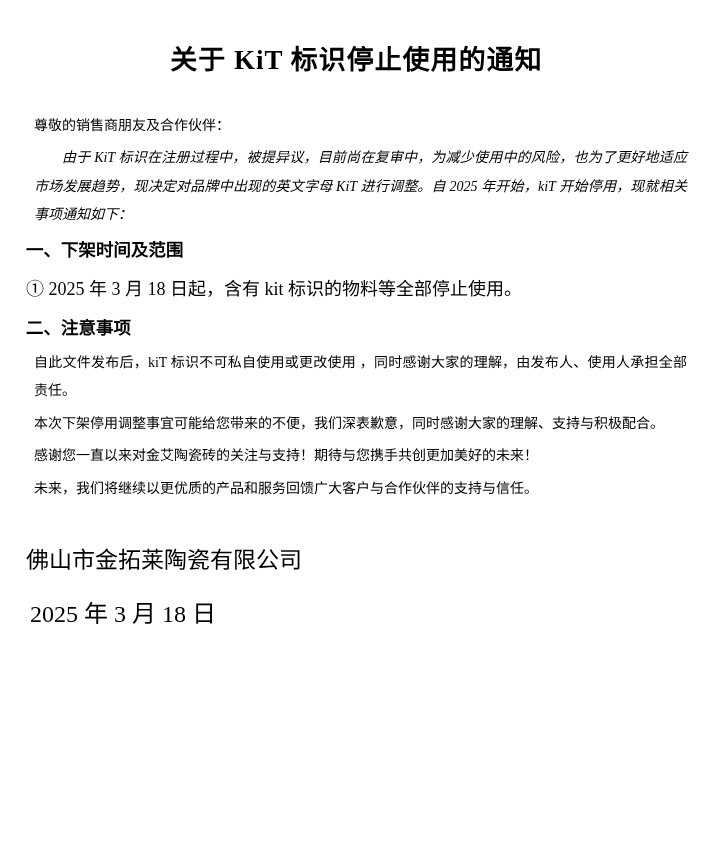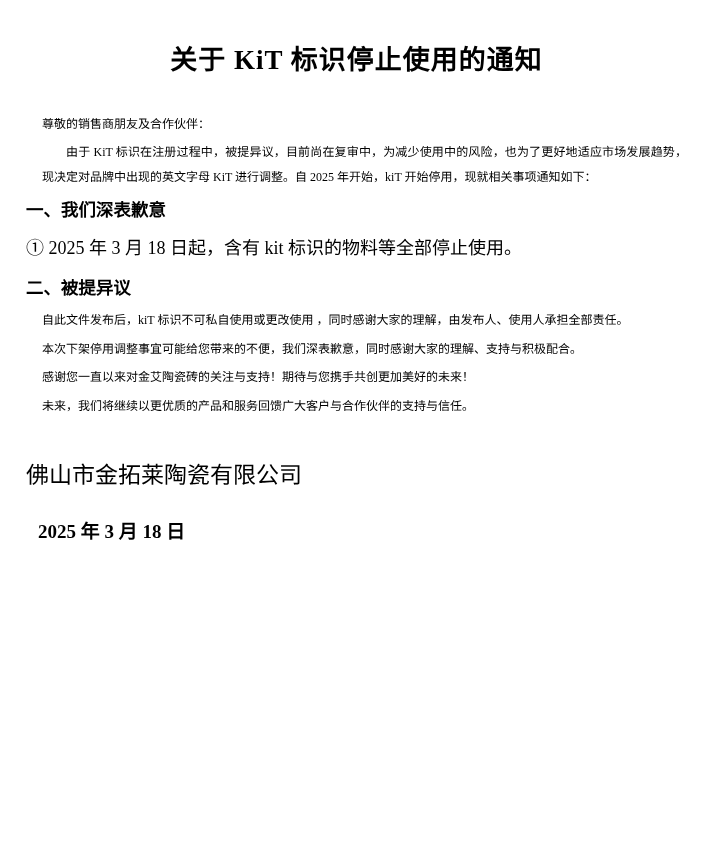--- a/index.html
+++ b/index.html
@@ -37,8 +37,8 @@
     padding-top: 26px;
   }
   p {
-    margin: 0 0 4px 16px;
-    font-size: 12px;
+    margin: 0 0 4px 8px;
+    font-size: 14px;
     line-height: 2.03;
     text-align: justify;
     text-justify: inter-ideograph;

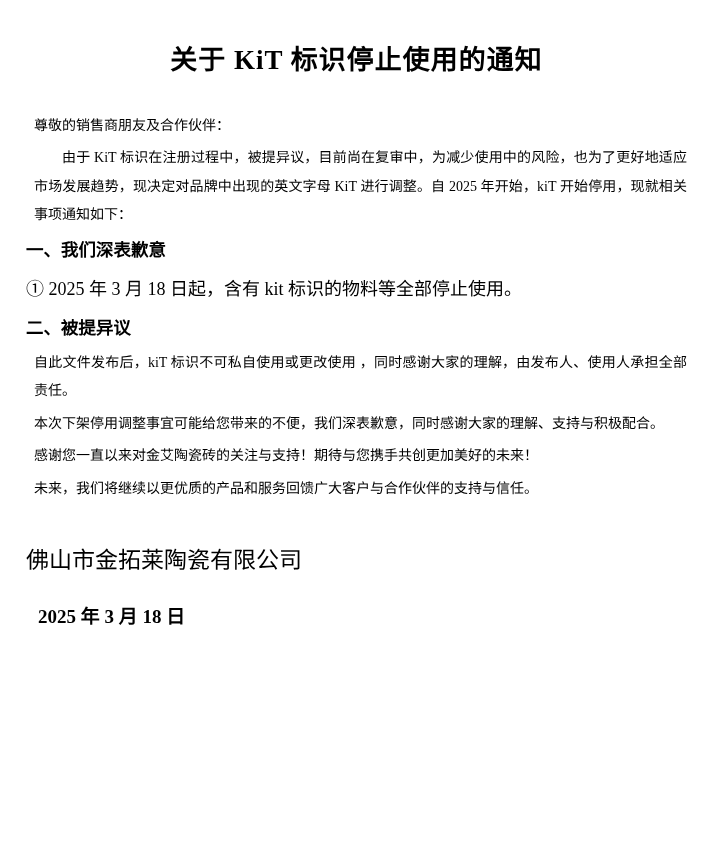--- a/index.html
+++ b/index.html
@@ -46,6 +46,7 @@
   }
   .indent {
     text-indent: 2em;
+    font-style: italic;
   }
   .section-head {
     font-weight: bold;

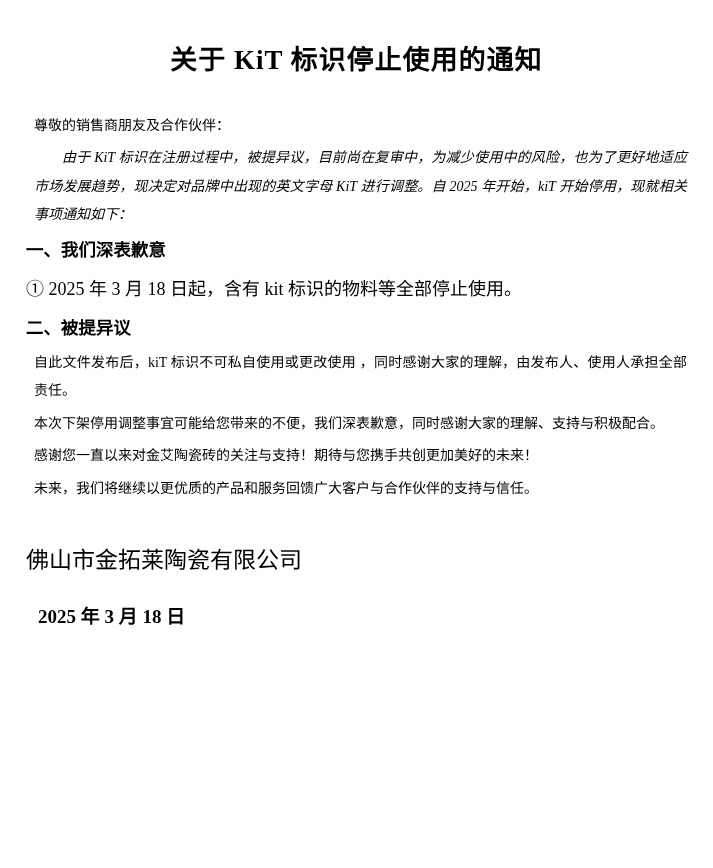--- a/index.html
+++ b/index.html
@@ -90,7 +90,7 @@
 
     <p class="indent">由于 KiT 标识在注册过程中，被提异议，目前尚在复审中，为减少使用中的风险，也为了更好地适应市场发展趋势，现决定对品牌中出现的英文字母 KiT 进行调整。自 2025 年开始，kiT 开始停用，现就相关事项通知如下：</p>
 
-    <p class="section-head">一、我们深表歉意</p>
+    <p class="section-head">一、下架时间及范围</p>
 
     <p class="list-item">① 2025 年 3 月 18 日起，含有 kit 标识的物料等全部停止使用。</p>
 

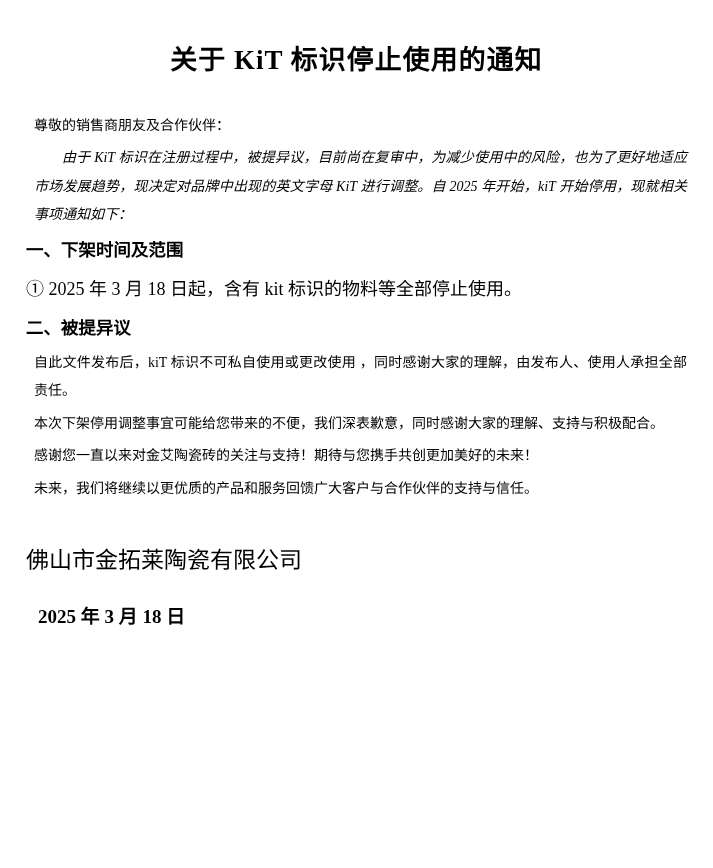--- a/index.html
+++ b/index.html
@@ -95,7 +95,7 @@
     <p class="list-item">① 2025 年 3 月 18 日起，含有 kit 标识的物料等全部停止使用。</p>
 
 
-    <p class="section-head">二、被提异议</p>
+    <p class="section-head">二、注意事项</p>
 
     <p>自此文件发布后，kiT 标识不可私自使用或更改使用 ，同时感谢大家的理解，由发布人、使用人承担全部责任。</p>
 

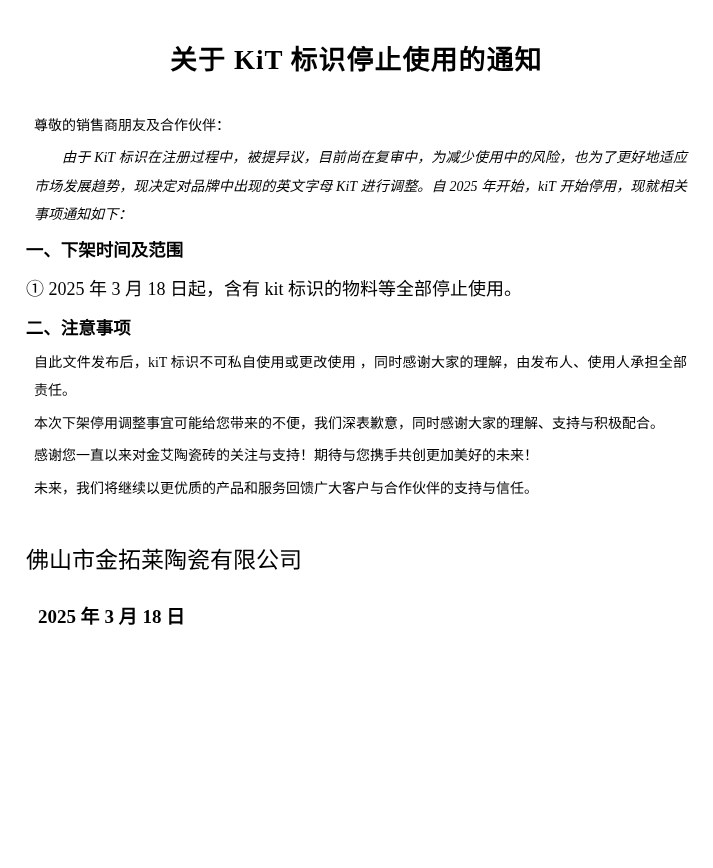--- a/index.html
+++ b/index.html
@@ -70,11 +70,10 @@
     margin: 0;
   }
   .sign-date {
-    font-size: 19px;
+    font-size: 24px;
     line-height: 2.1;
-    margin: 12px;
+    margin: 4px;
     padding-right: 16px;
-    font-weight: bold;
   }
 </style>
 </head>

